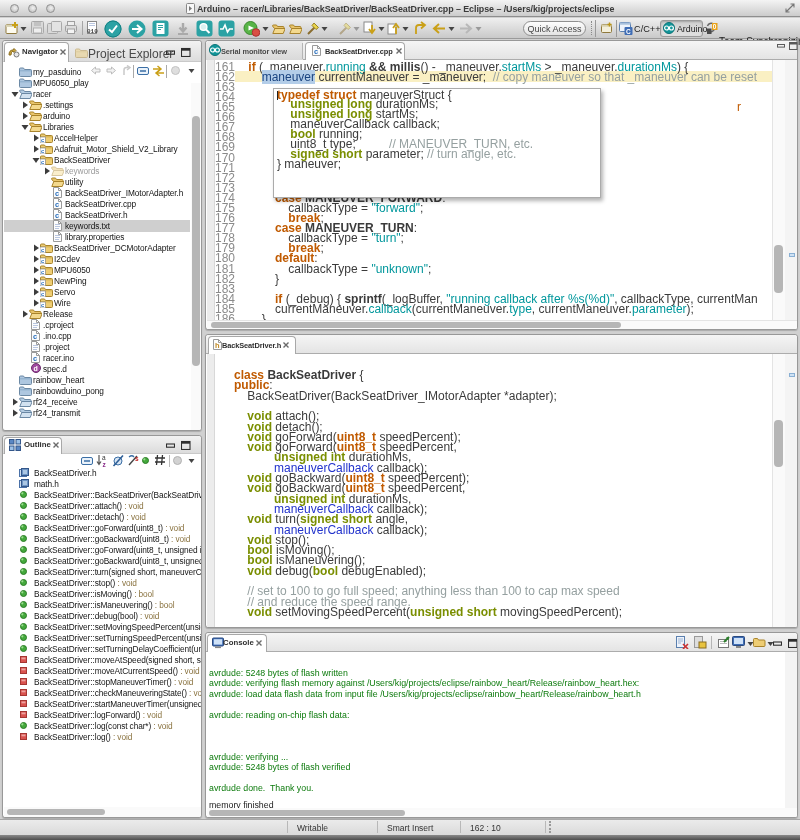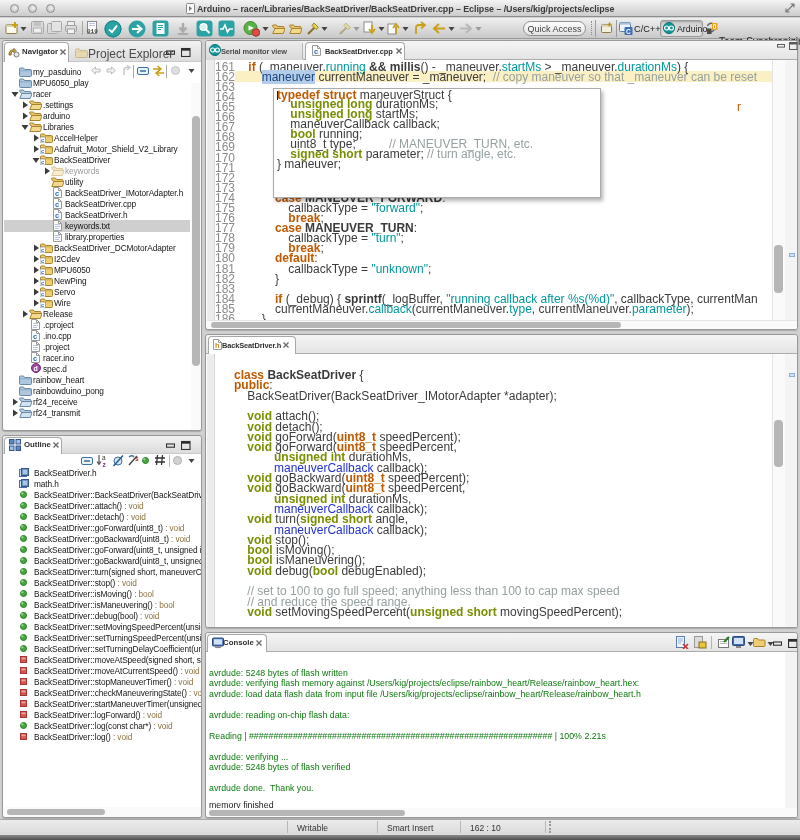--- a/index.html
+++ b/index.html
@@ -900,7 +900,6 @@
       <div class="cons abs" style="left:2px;top:26.4px">avrdude: verifying flash memory against /Users/kig/projects/eclipse/rainbow_heart/Release/rainbow_heart.hex:</div>
       <div class="cons abs" style="left:2px;top:36.9px">avrdude: load data flash data from input file /Users/kig/projects/eclipse/rainbow_heart/Release/rainbow_heart.h</div>
       <div class="cons abs" style="left:2px;top:57.8px">avrdude: reading on-chip flash data:</div>
-      <div class="cons abs" style="left:2px;top:78.7px">Reading | ############################################################## | 100% 2.21s</div>
       <div class="cons abs" style="left:2px;top:99.6px">avrdude: verifying ...</div>
       <div class="cons abs" style="left:2px;top:110.0px">avrdude: 5248 bytes of flash verified</div>
       <div class="cons abs" style="left:2px;top:130.9px">avrdude done.  Thank you.</div>

